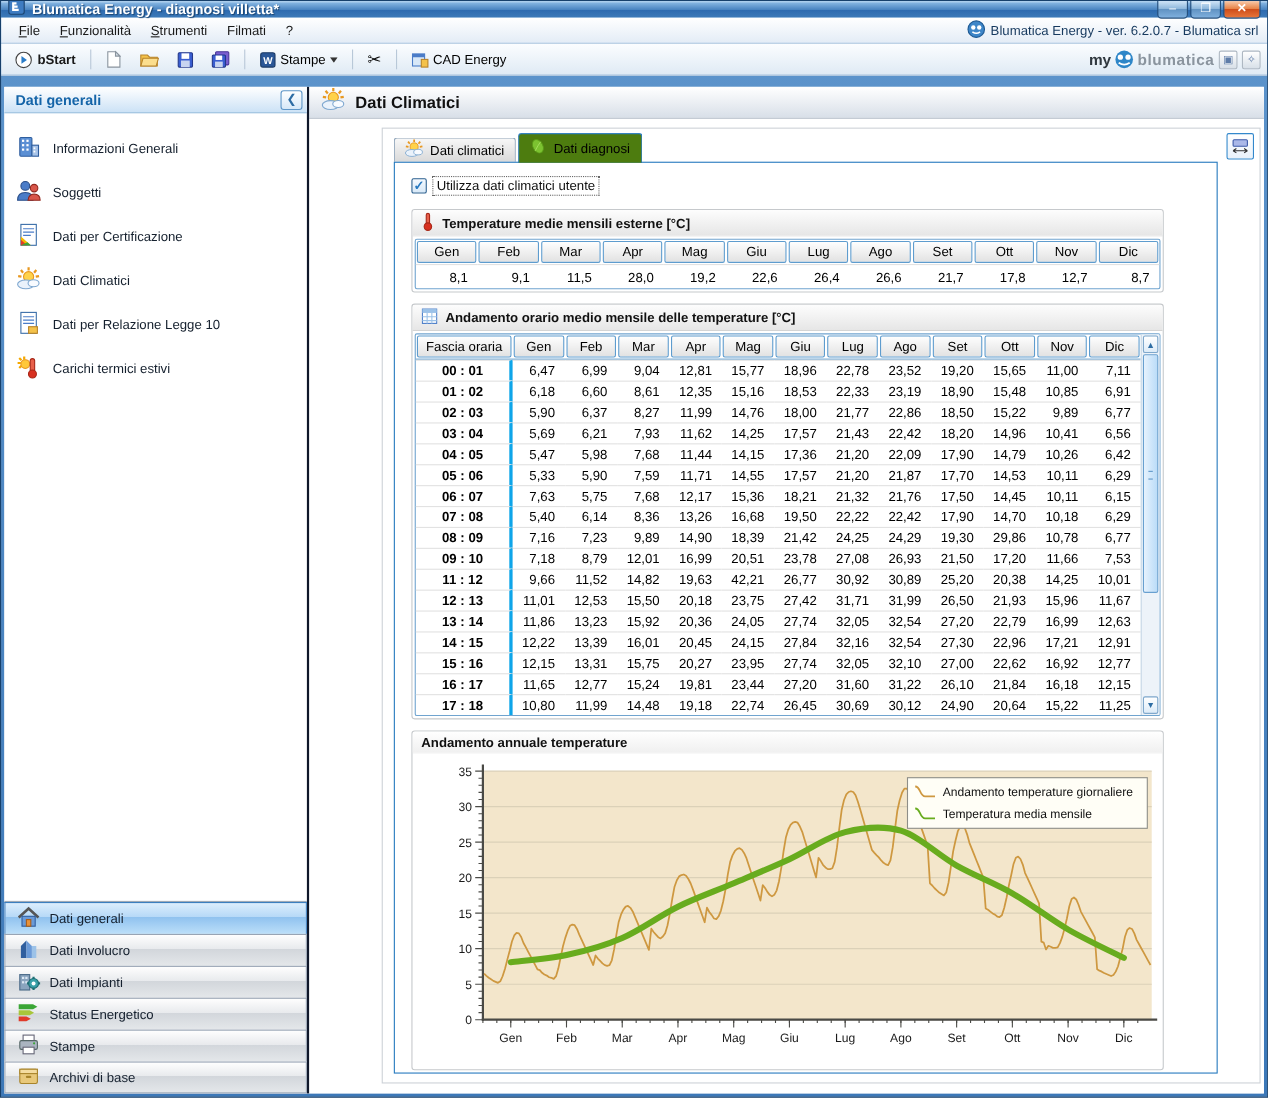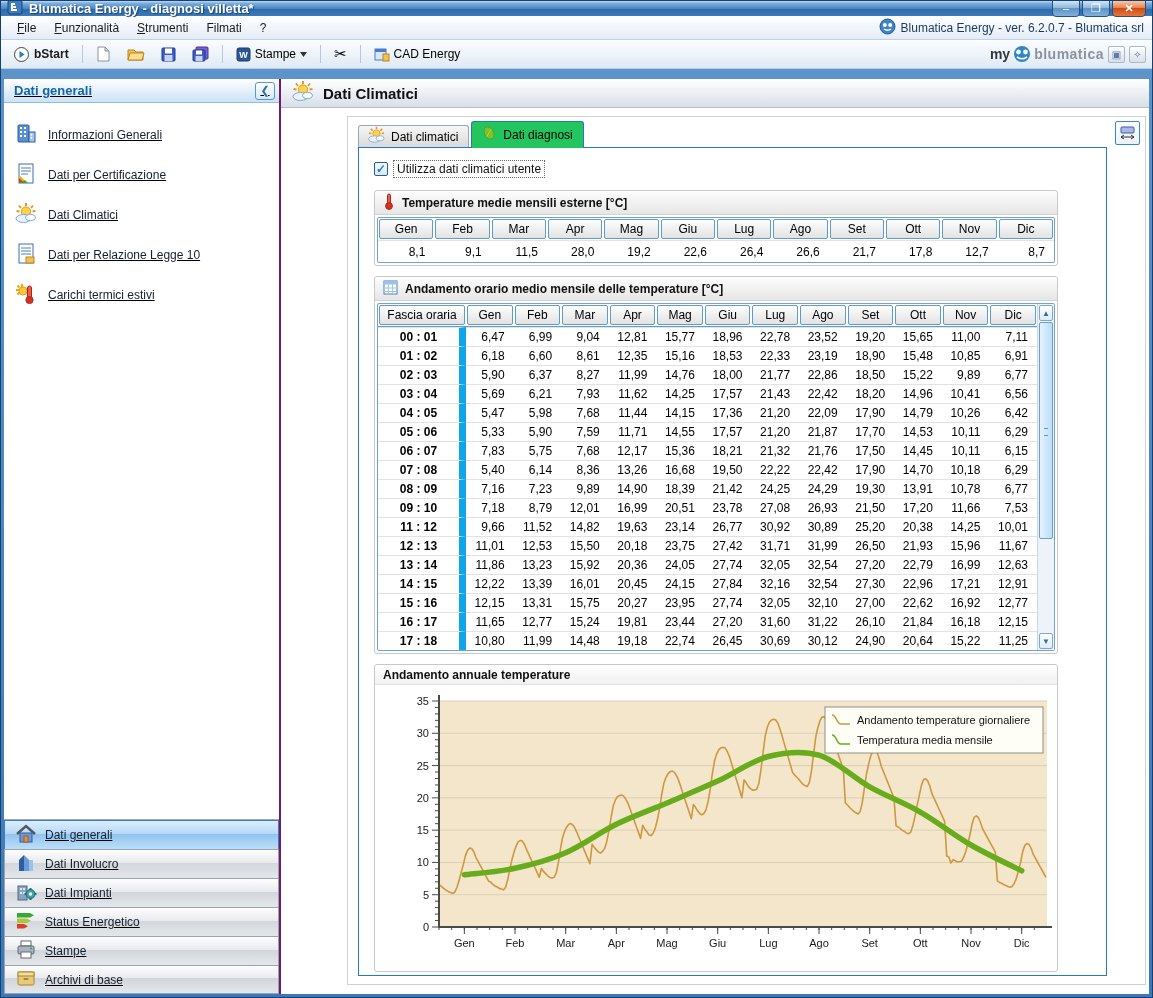--- a/index.html
+++ b/index.html
@@ -39,7 +39,7 @@
   .app-body{position:absolute;top:78px;left:3px;right:3px;bottom:3px;display:flex;background:#fff;}
 
   
-  .sidebar{width:277px;background:#fff;border-right:2px solid #701a75;position:relative;display:flex;flex-direction:column;text-decoration:underline;}
+  .sidebar{width:277px;background:#fff;border-right:2px solid #0f172a;position:relative;display:flex;flex-direction:column;}
   .sidebar-header{height:24px;display:flex;align-items:center;padding:0 4px 0 10px;
     background:linear-gradient(180deg,#FFFFFF,#CCE2F6);border-bottom:1px solid #94BCDD;}
   .sidebar-header .sh-label{flex:1;color:#1464A8;font-weight:bold;font-size:13px;}

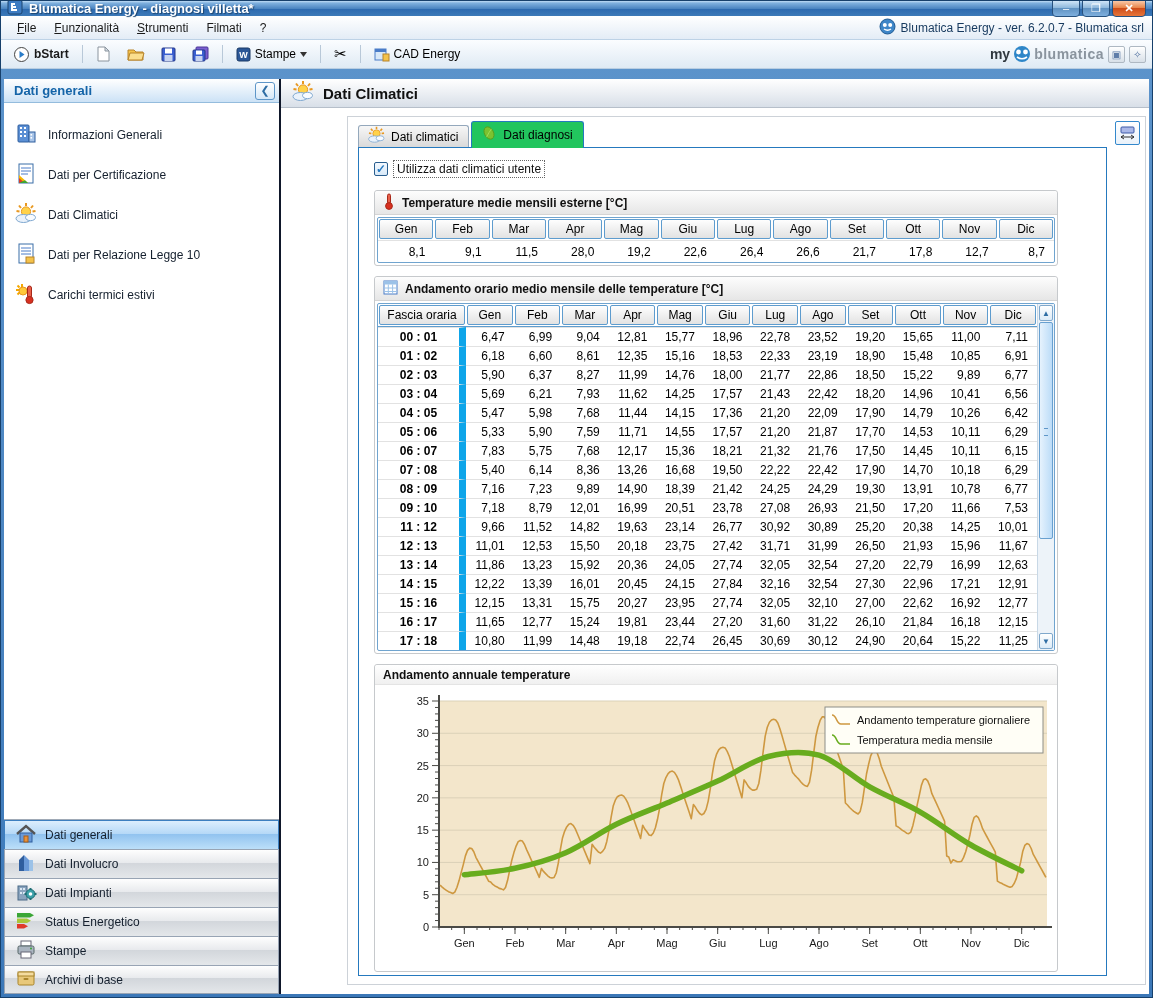--- a/index.html
+++ b/index.html
@@ -69,7 +69,7 @@
   .tab{display:flex;align-items:center;gap:5px;padding:3px 10px 4px 8px;font-size:12px;cursor:pointer;
     border:1px solid #94A8BC;border-bottom:none;border-radius:3px 3px 0 0;height:23px;
     background:linear-gradient(180deg,#F7F7F7,#D8D8D8);margin-right:2px;}
-  .tab.active{background:#22c55e;border-color:#2579BE;height:27px;position:relative;z-index:2;}
+  .tab.active{background:#4d7c0f;border-color:#2579BE;height:27px;position:relative;z-index:2;}
   .tabpage{position:absolute;left:0;top:26px;right:0;bottom:0;border:1px solid #2579BE;background:#fff;padding:13px 0 0 15px;}
 
   .checkbox-row{display:flex;align-items:center;gap:6px;margin-bottom:13px;}

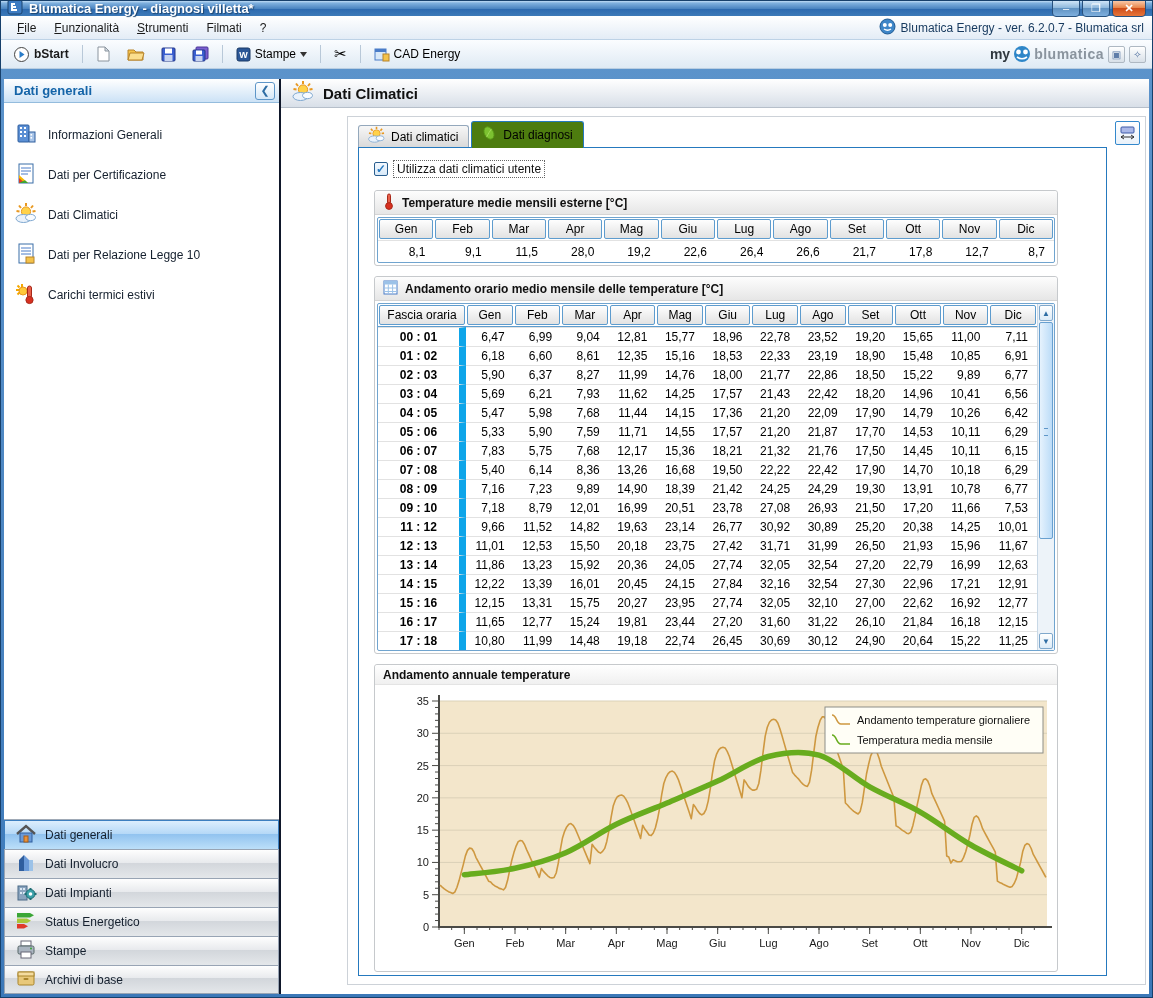--- a/index.html
+++ b/index.html
@@ -246,6 +246,15 @@
                 </g>
               </svg></span>
      <span>Informazioni Generali</span>
+   </div>
+          <div class="side-item">
+     <span><svg width="24" height="24" viewBox="0 0 24 24">
+                <circle cx="9" cy="7" r="4" fill="#4A7CC8" stroke="#2A4E88"></circle>
+                <path d="M2,20 q0,-7 7,-7 q7,0 7,7 z" fill="#4A7CC8" stroke="#2A4E88"></path>
+                <circle cx="17" cy="9" r="3.4" fill="#D8564A" stroke="#92281E"></circle>
+                <path d="M11.5,20 q0.5,-5.5 5.5,-5.5 q5.5,0 5.5,5.5 z" fill="#D8564A" stroke="#92281E"></path>
+              </svg></span>
+     <span>Soggetti</span>
    </div>
           <div class="side-item">
      <span><svg width="24" height="24" viewBox="0 0 24 24">

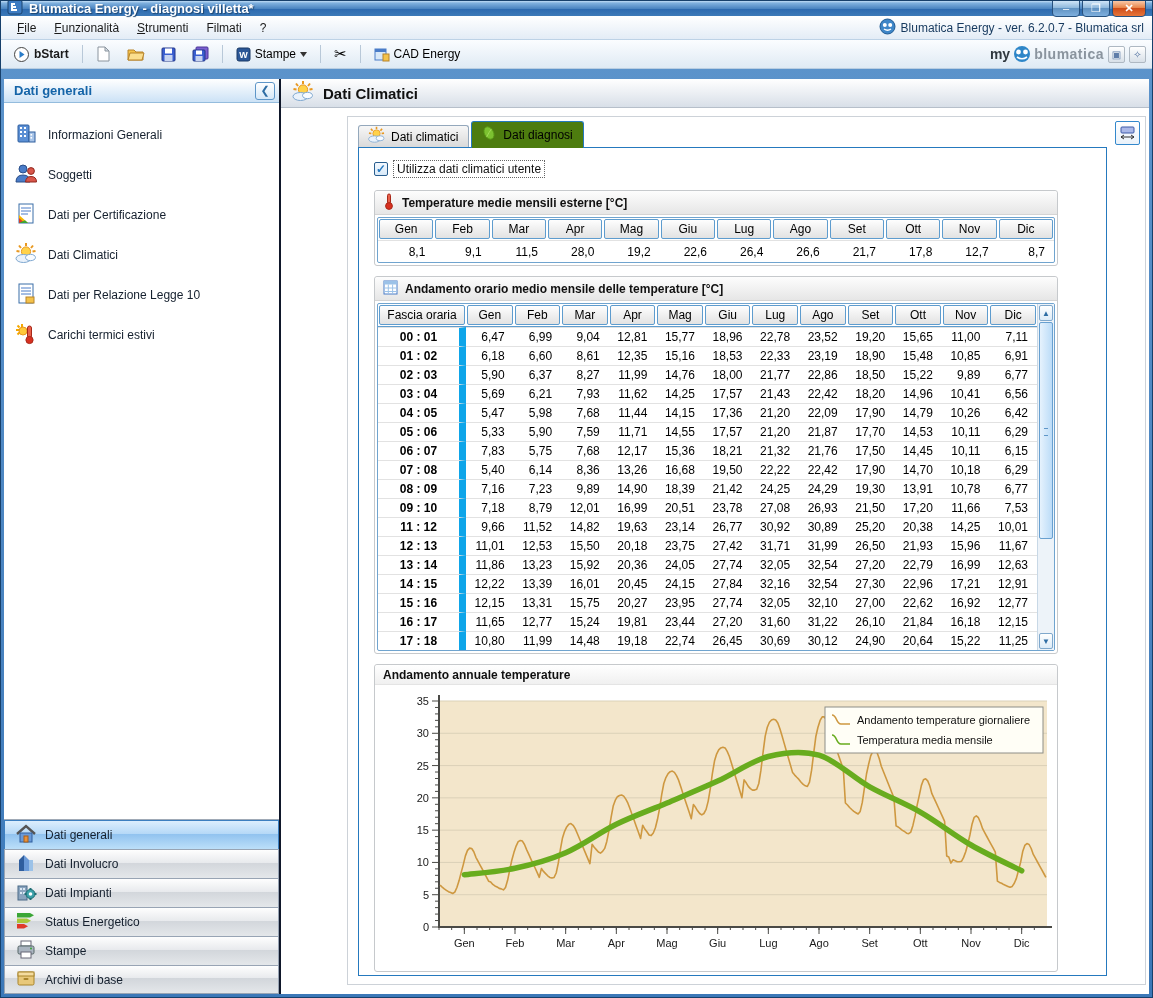--- a/index.html
+++ b/index.html
@@ -88,7 +88,7 @@
     background:linear-gradient(180deg,#FEFEFE,#E2E2E2);cursor:pointer;}
   .vrow{display:grid;}
   .vcell{height:19px;font-size:12px;display:flex;align-items:center;justify-content:flex-end;padding-right:9px;border-top:1px solid #E2E2E2;}
-  .vcell.time{font-weight:bold;justify-content:center;padding-right:0;border-right:7px solid #0ea5e9;}
+  .vcell.time{font-weight:bold;justify-content:center;padding-right:0;border-right:3px solid #0ea5e9;}
   .monthly .vcell{height:22px;}
   .hourly-flex{display:flex;margin:2px;border:1px solid #70A4CF;border-radius:2px;}
   .hourly-grid{flex:1;}

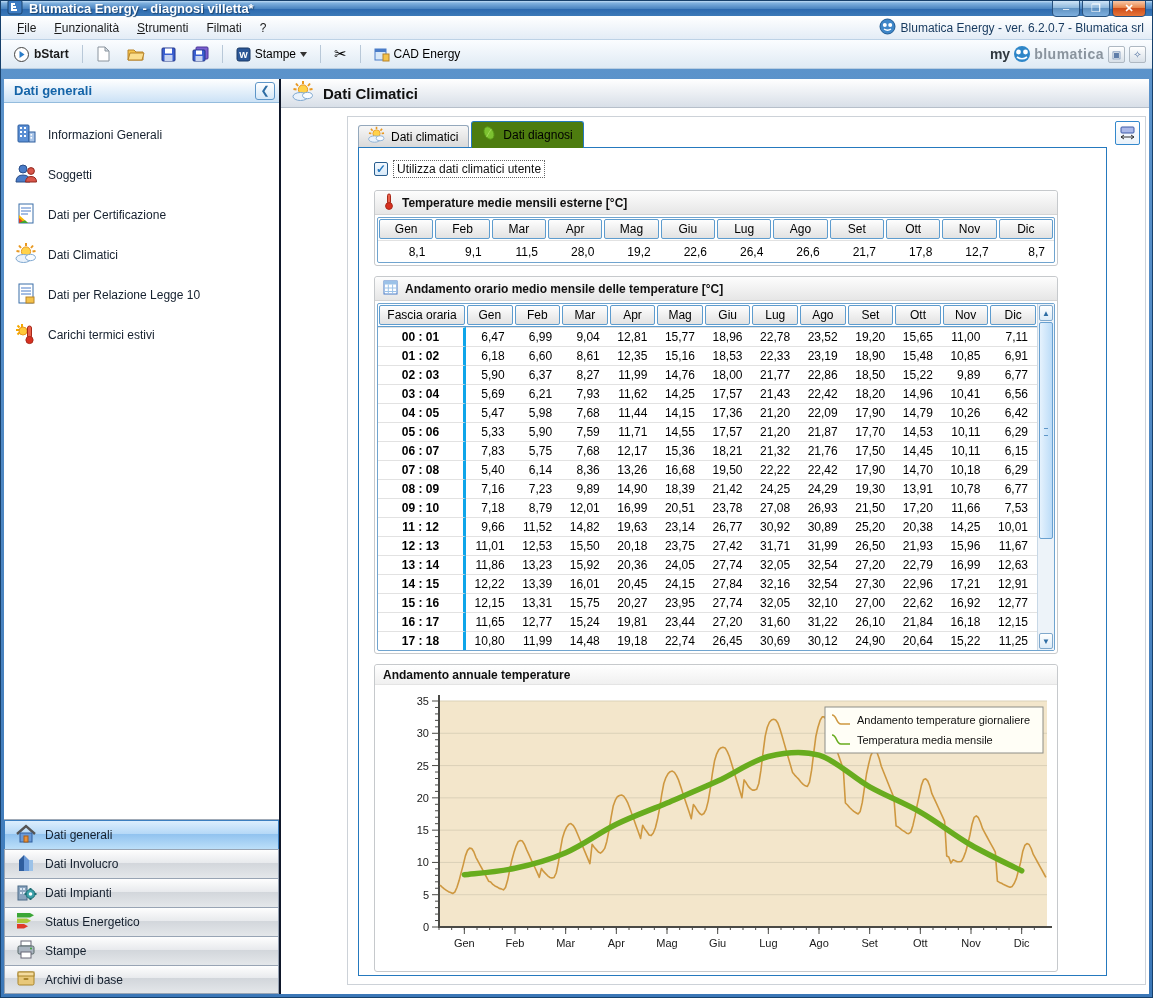--- a/index.html
+++ b/index.html
@@ -597,7 +597,7 @@
                       </div>
                       <div class="vrow" style="grid-template-columns:88px repeat(12,1fr);">
                         <div class="vcell time">06 : 07</div>
-                        <div class="vcell">7,83</div>
+                        <div class="vcell">7,63</div>
                         <div class="vcell">5,75</div>
                         <div class="vcell">7,68</div>
                         <div class="vcell">12,17</div>

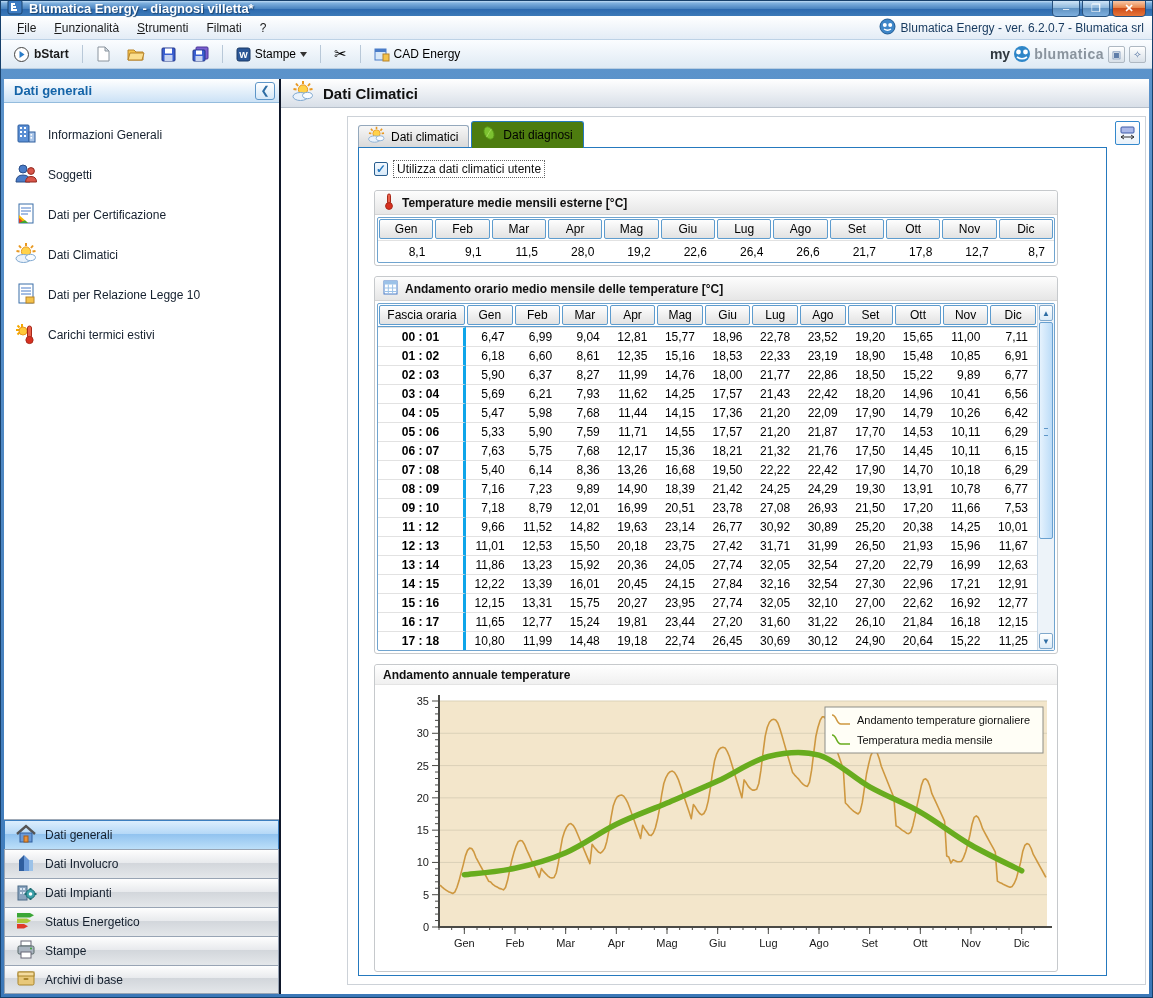--- a/index.html
+++ b/index.html
@@ -636,7 +636,7 @@
                         <div class="vcell">24,25</div>
                         <div class="vcell">24,29</div>
                         <div class="vcell">19,30</div>
-                        <div class="vcell">13,91</div>
+                        <div class="vcell">29,86</div>
                         <div class="vcell">10,78</div>
                         <div class="vcell">6,77</div>
                       </div>

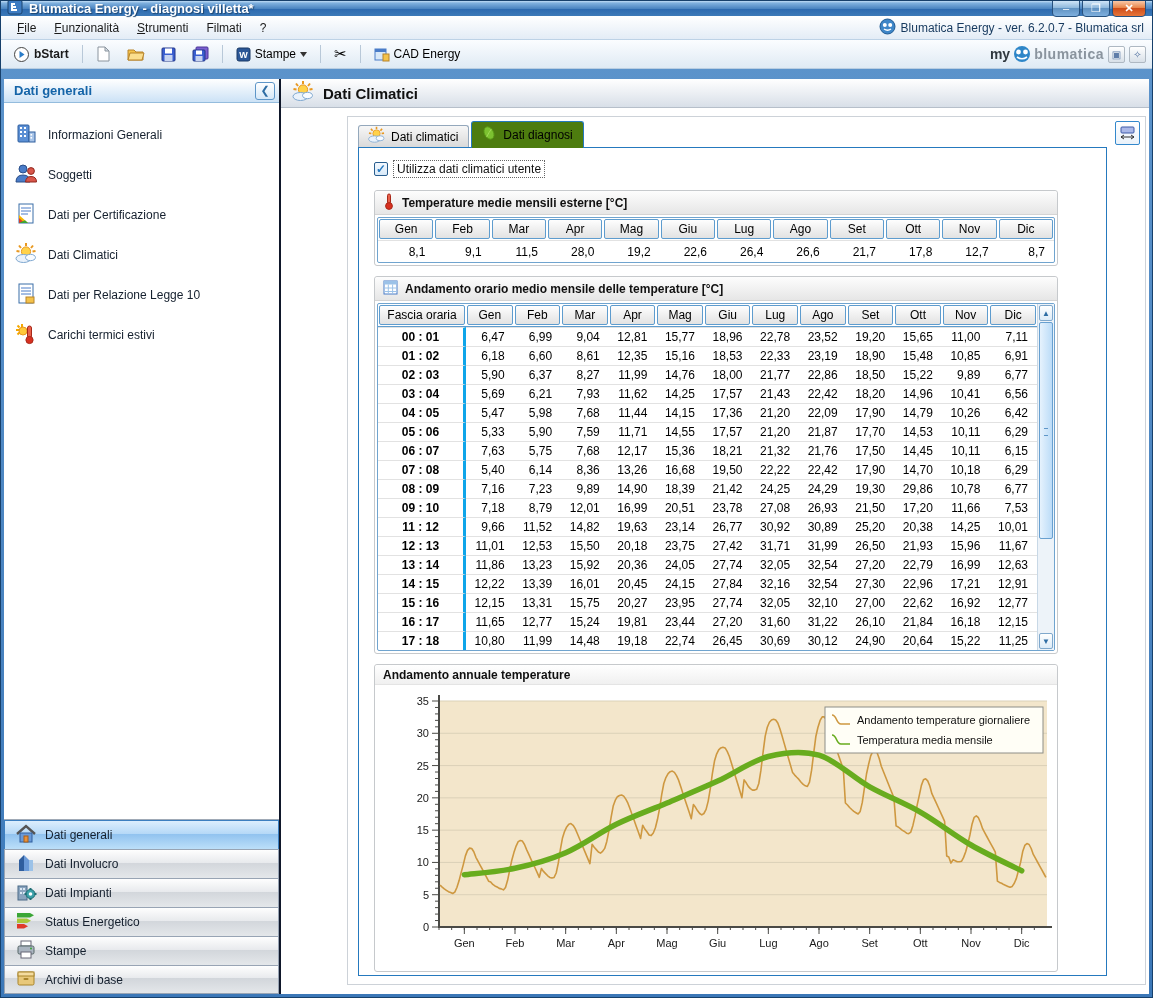--- a/index.html
+++ b/index.html
@@ -661,7 +661,7 @@
                         <div class="vcell">11,52</div>
                         <div class="vcell">14,82</div>
                         <div class="vcell">19,63</div>
-                        <div class="vcell">23,14</div>
+                        <div class="vcell">42,21</div>
                         <div class="vcell">26,77</div>
                         <div class="vcell">30,92</div>
                         <div class="vcell">30,89</div>

